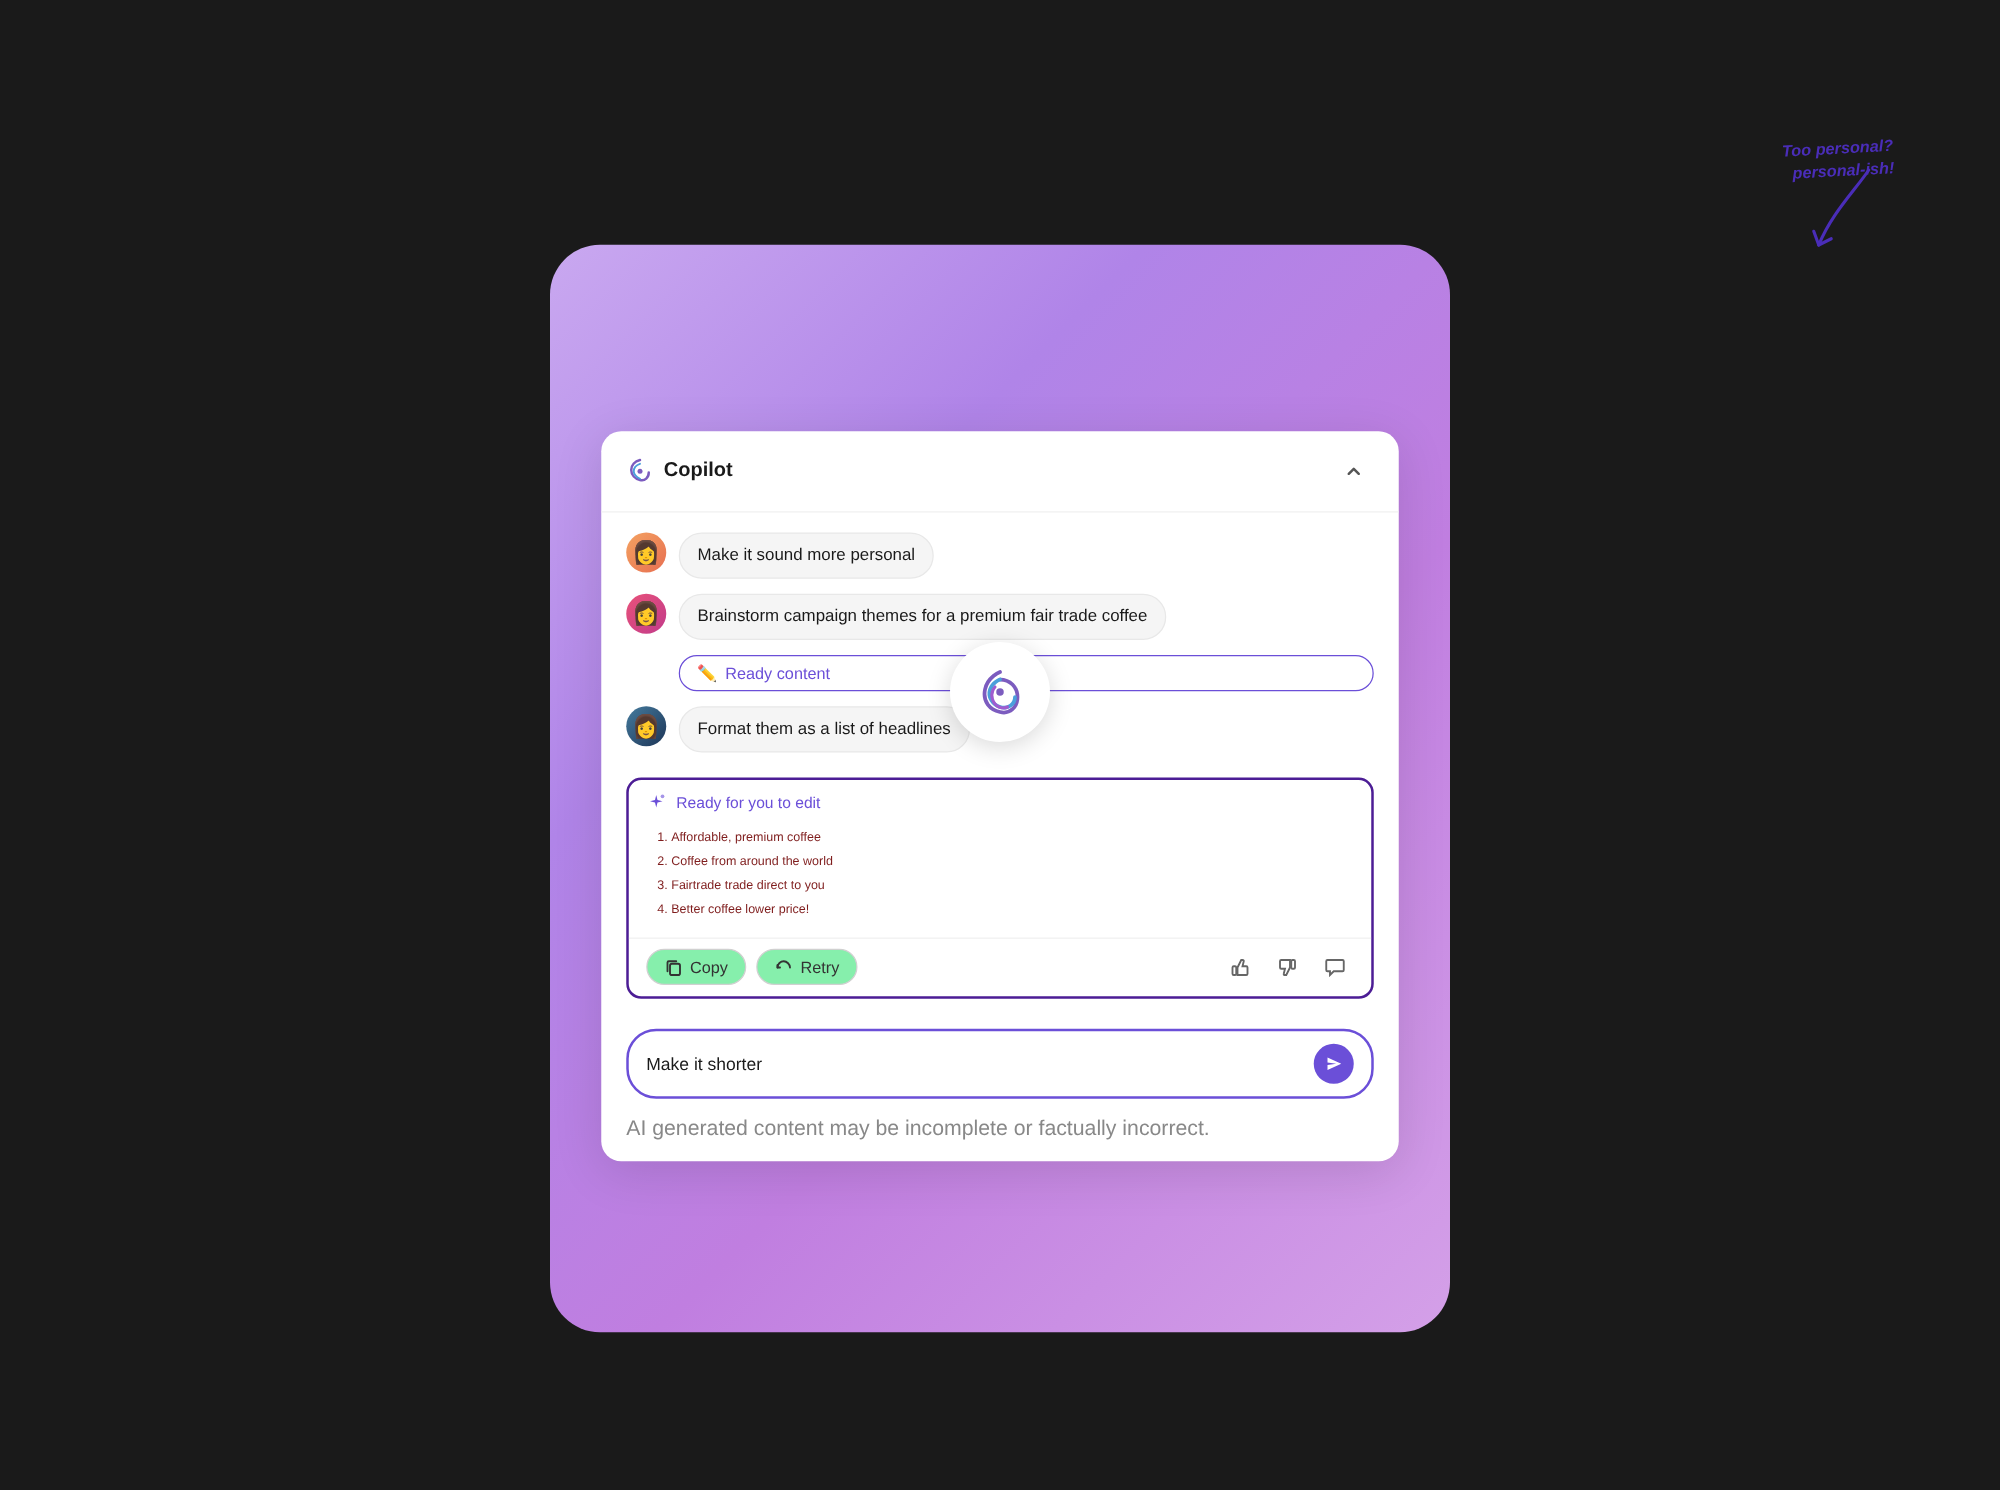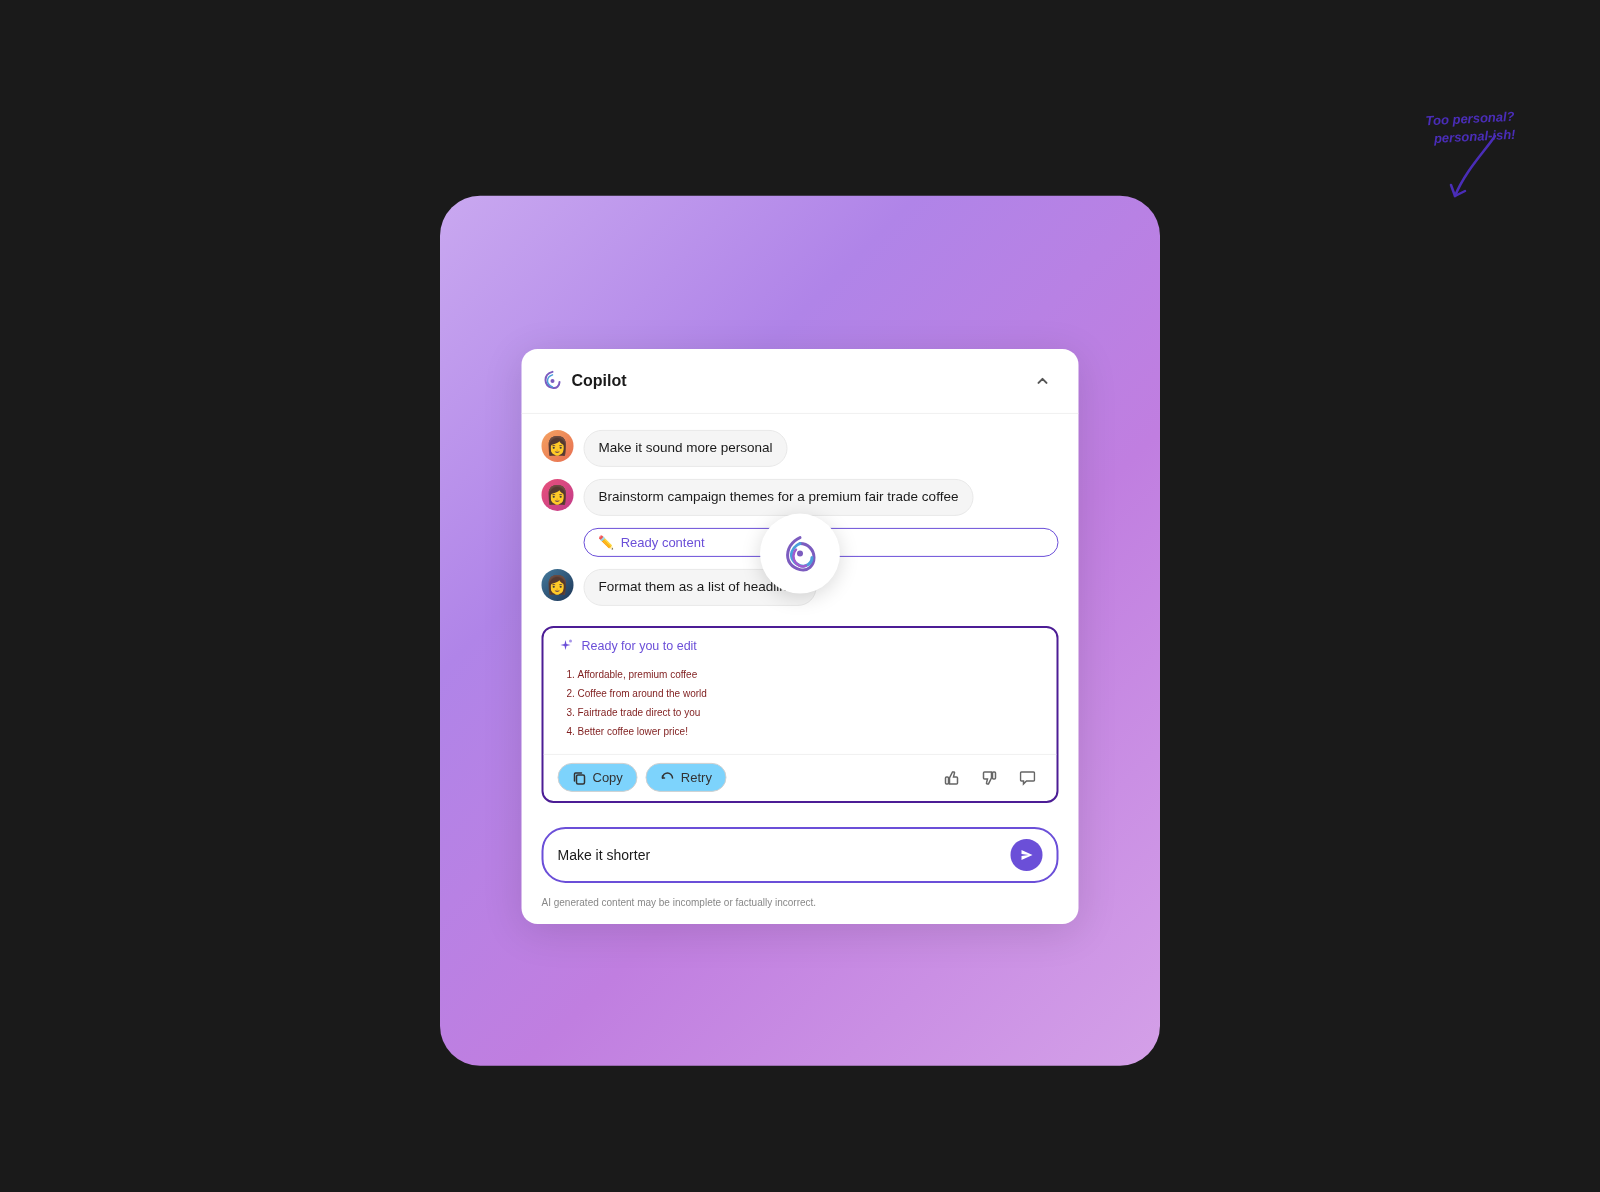--- a/index.html
+++ b/index.html
@@ -64,7 +64,7 @@
       top: 50%;
       left: 50%;
       transform: translate(-50%, -43%);
-      width: 557px;
+      width: 638px;
       background: white;
       border-radius: 16px;
       box-shadow: 0 8px 40px rgba(0,0,0,0.12);

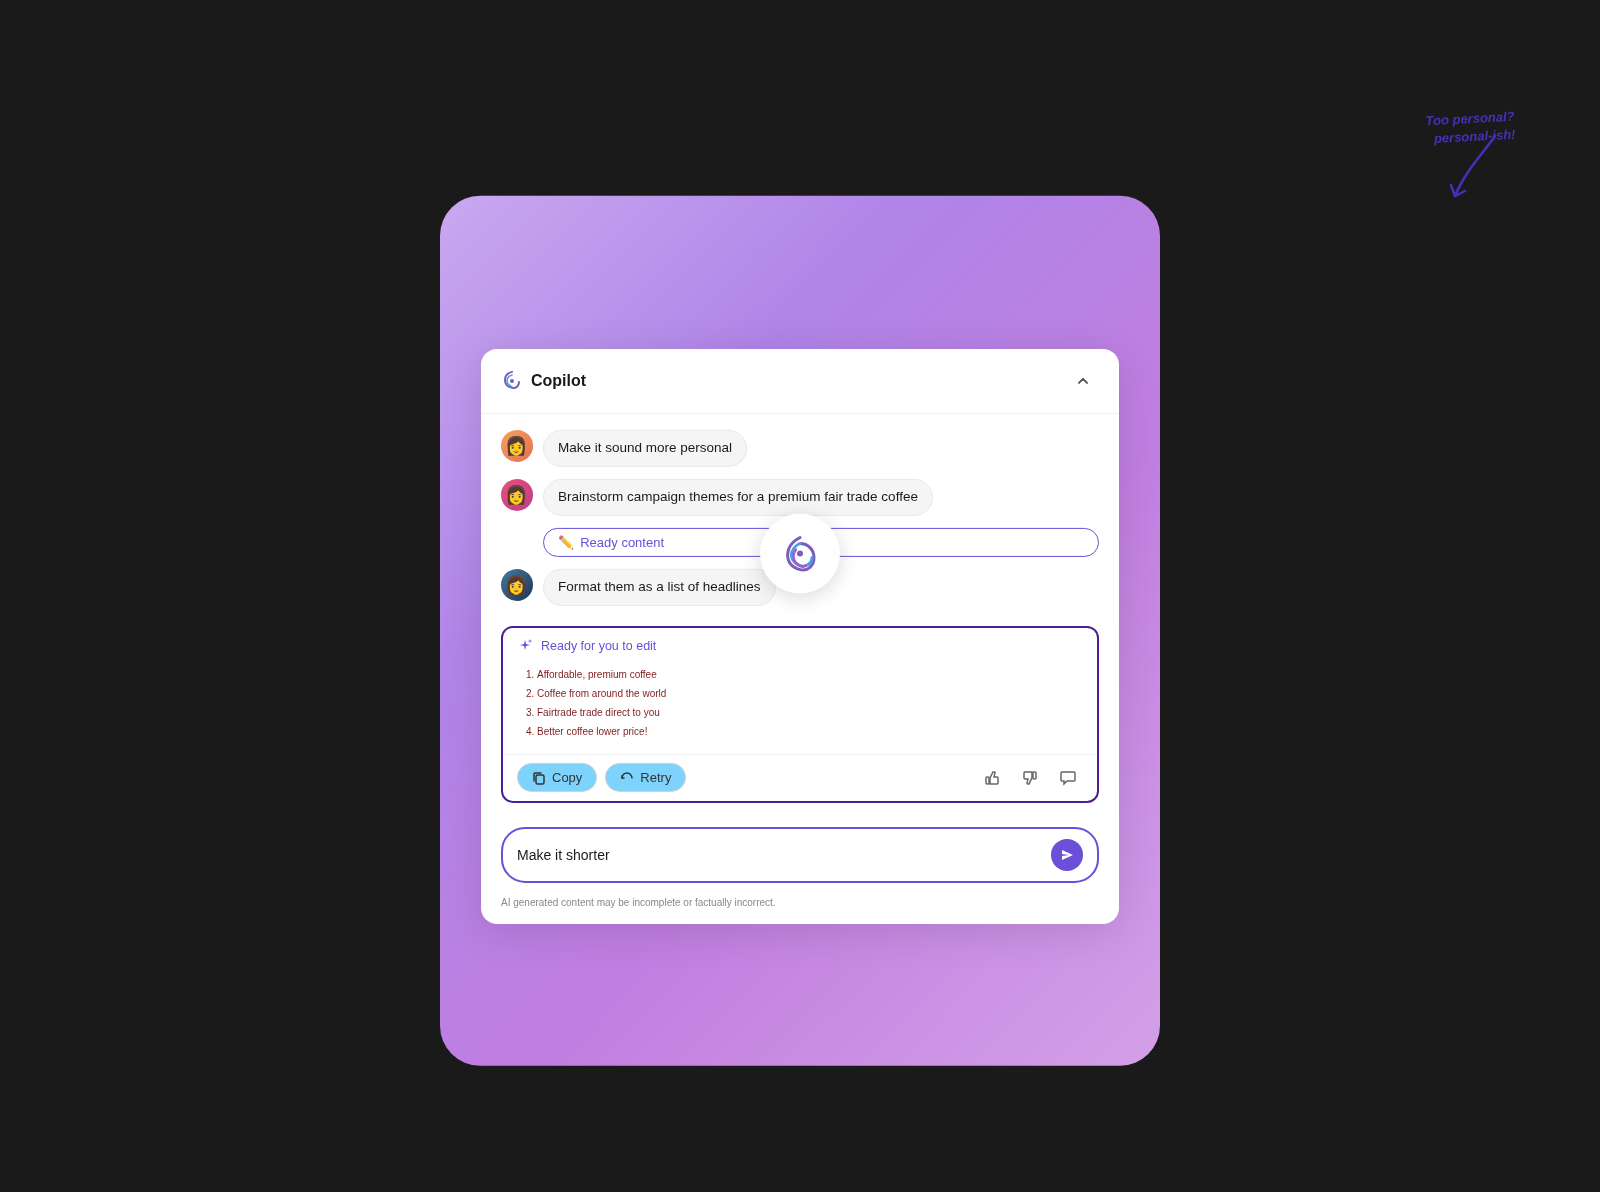--- a/index.html
+++ b/index.html
@@ -210,7 +210,7 @@
       padding: 6px 14px;
       border: 1.5px solid #d0d0d0;
       border-radius: 20px;
-      background: #7dd3fc;
+      background: #86efac;
       font-size: 13px;
       color: #333;
       cursor: pointer;

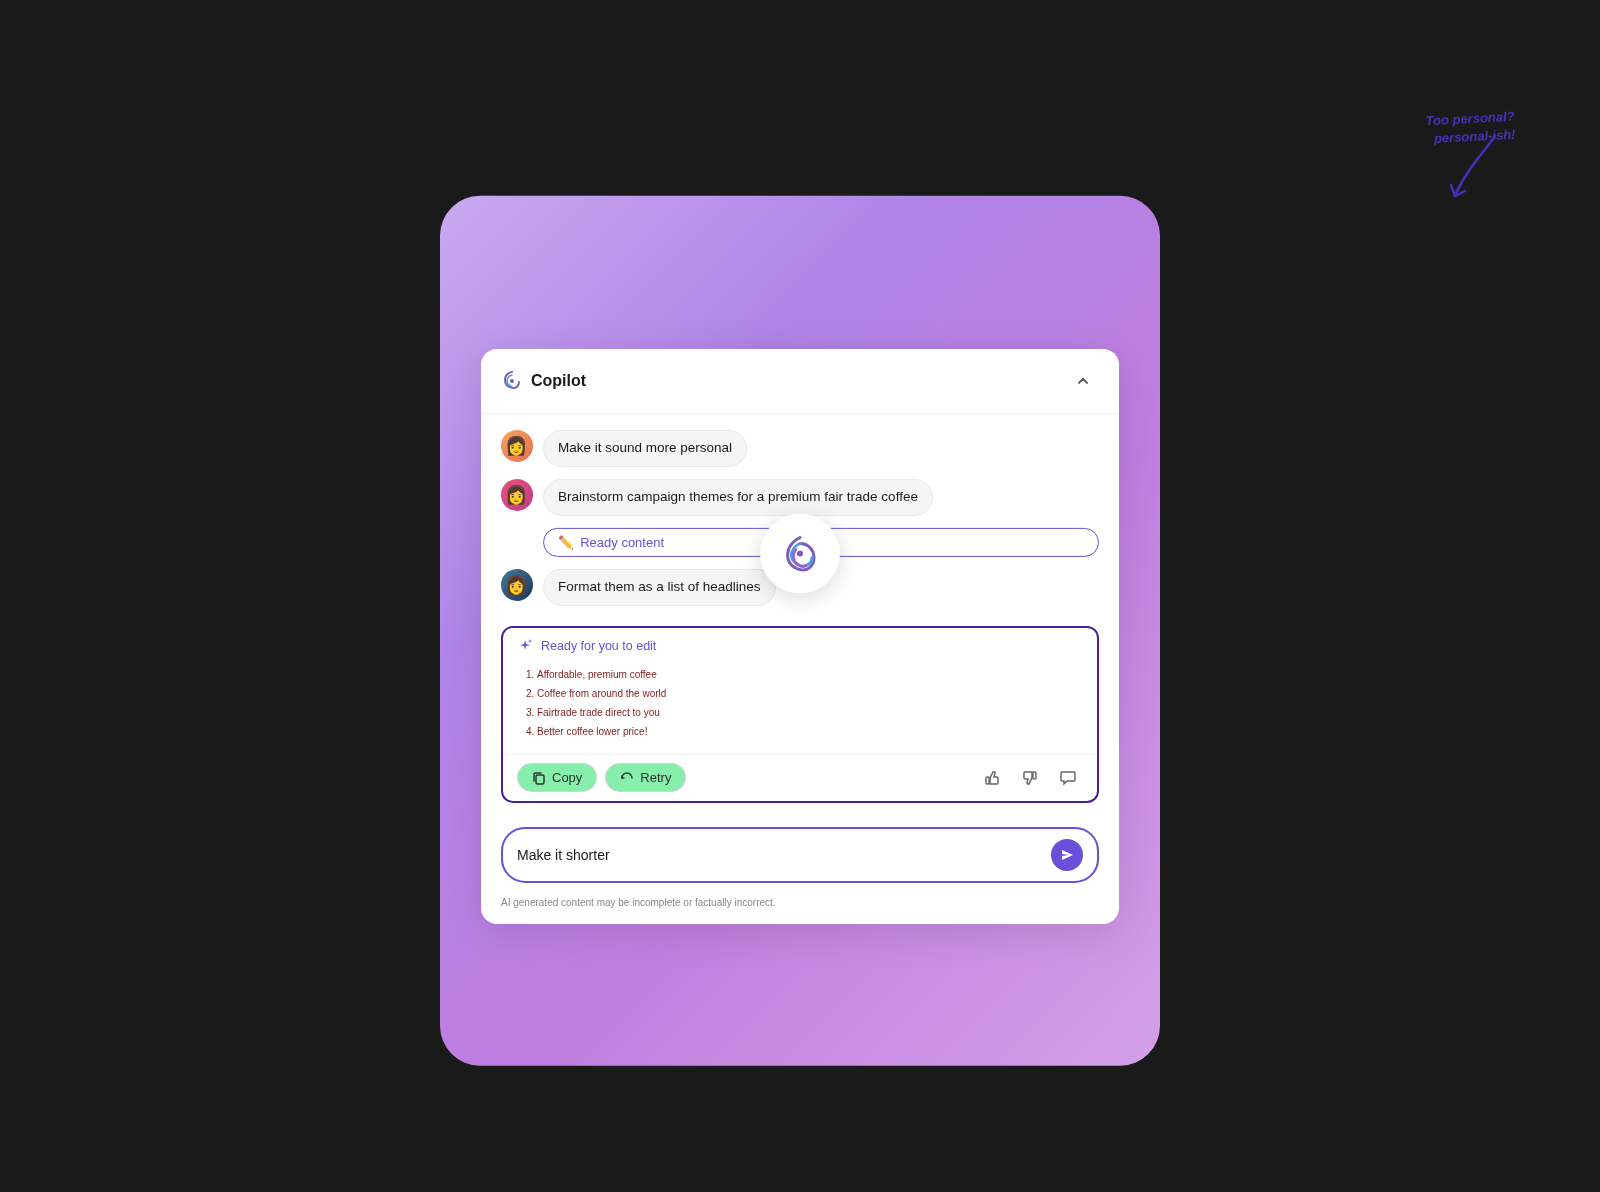--- a/index.html
+++ b/index.html
@@ -276,7 +276,7 @@
 
     .disclaimer {
       padding: 6px 20px 16px 20px;
-      font-size: 10px;
+      font-size: 17px;
       color: #888;
       text-align: left;
     }

